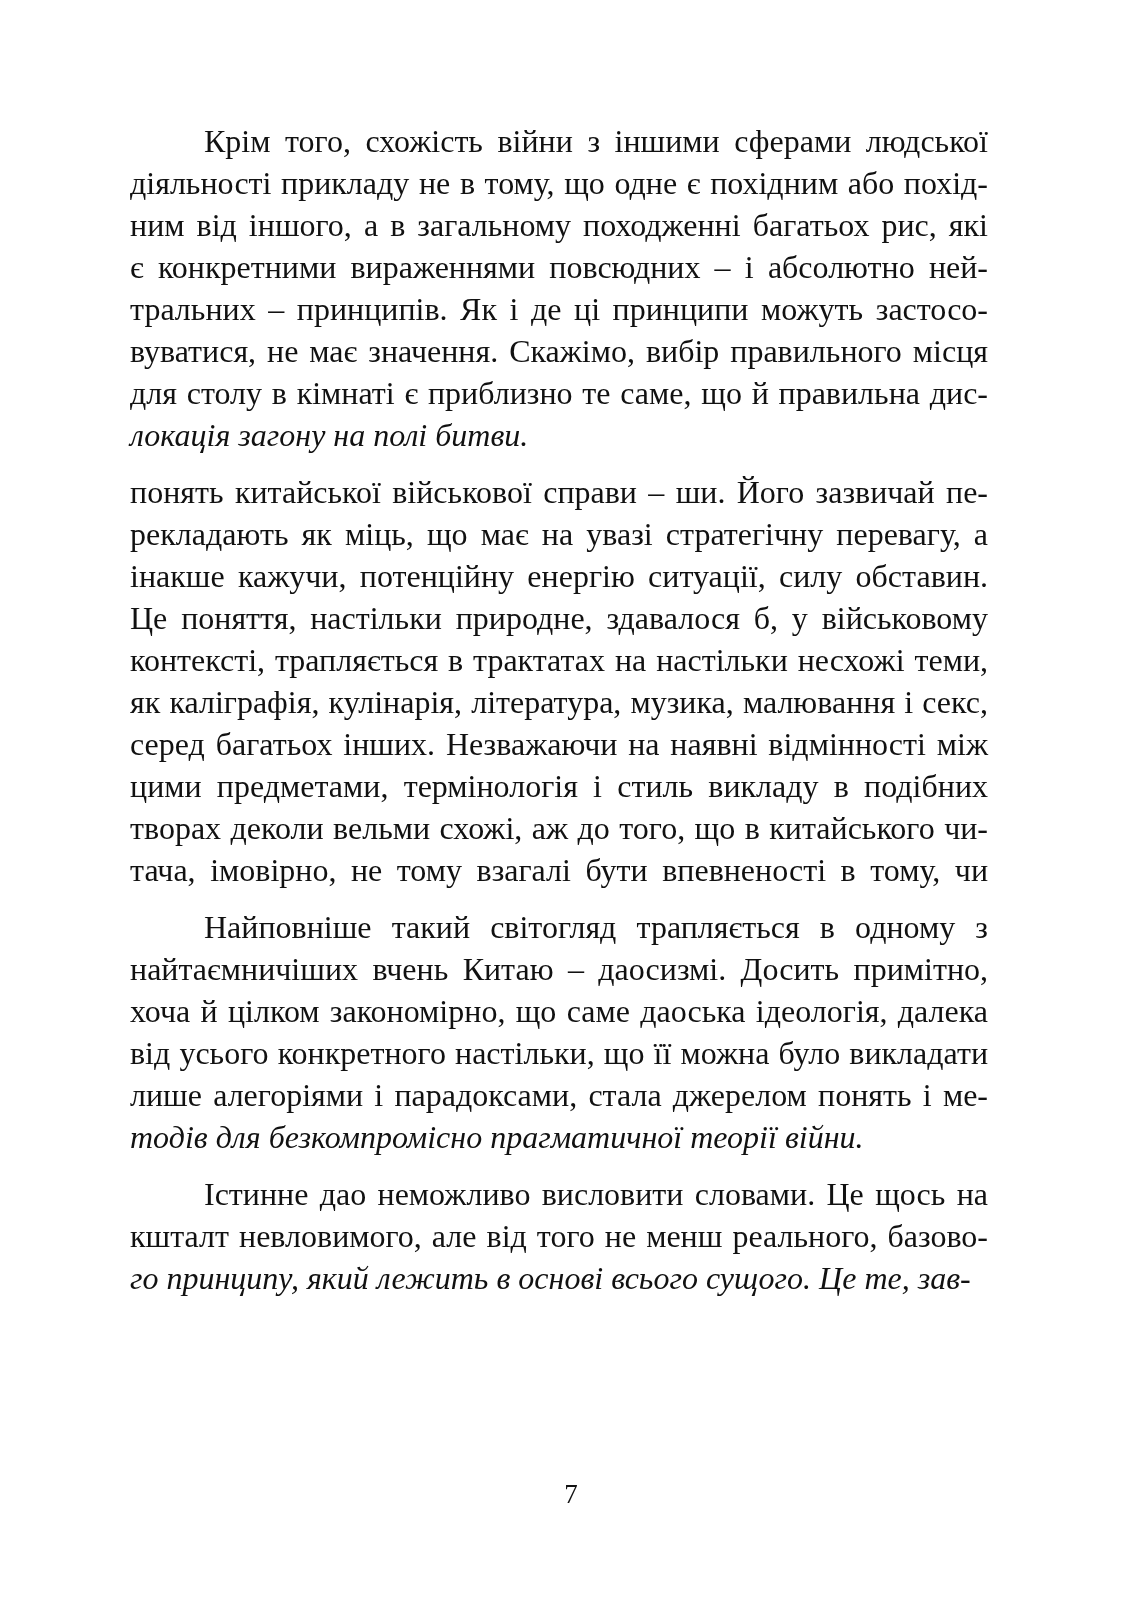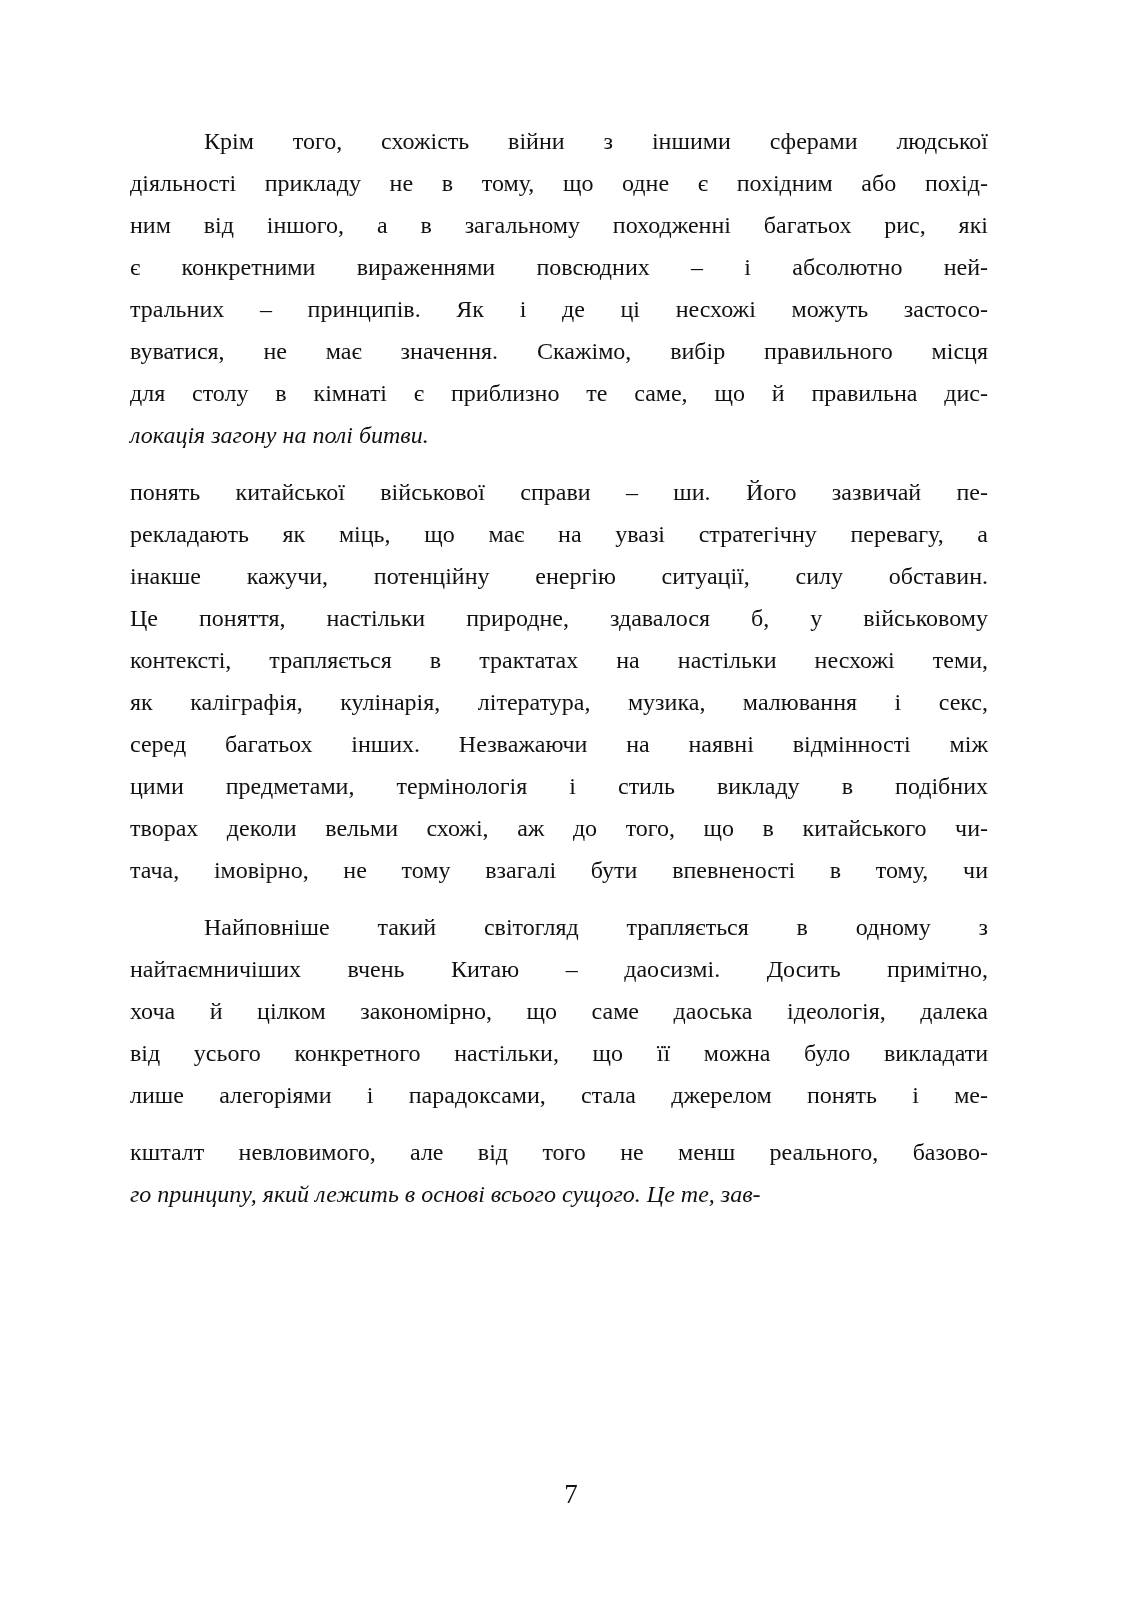--- a/index.html
+++ b/index.html
@@ -21,7 +21,7 @@
     top: 120px;
     left: 130px;
     width: 858px;
-    font-size: 24px;
+    font-size: 32px;
     line-height: 42px;
   }
   .paragraph {

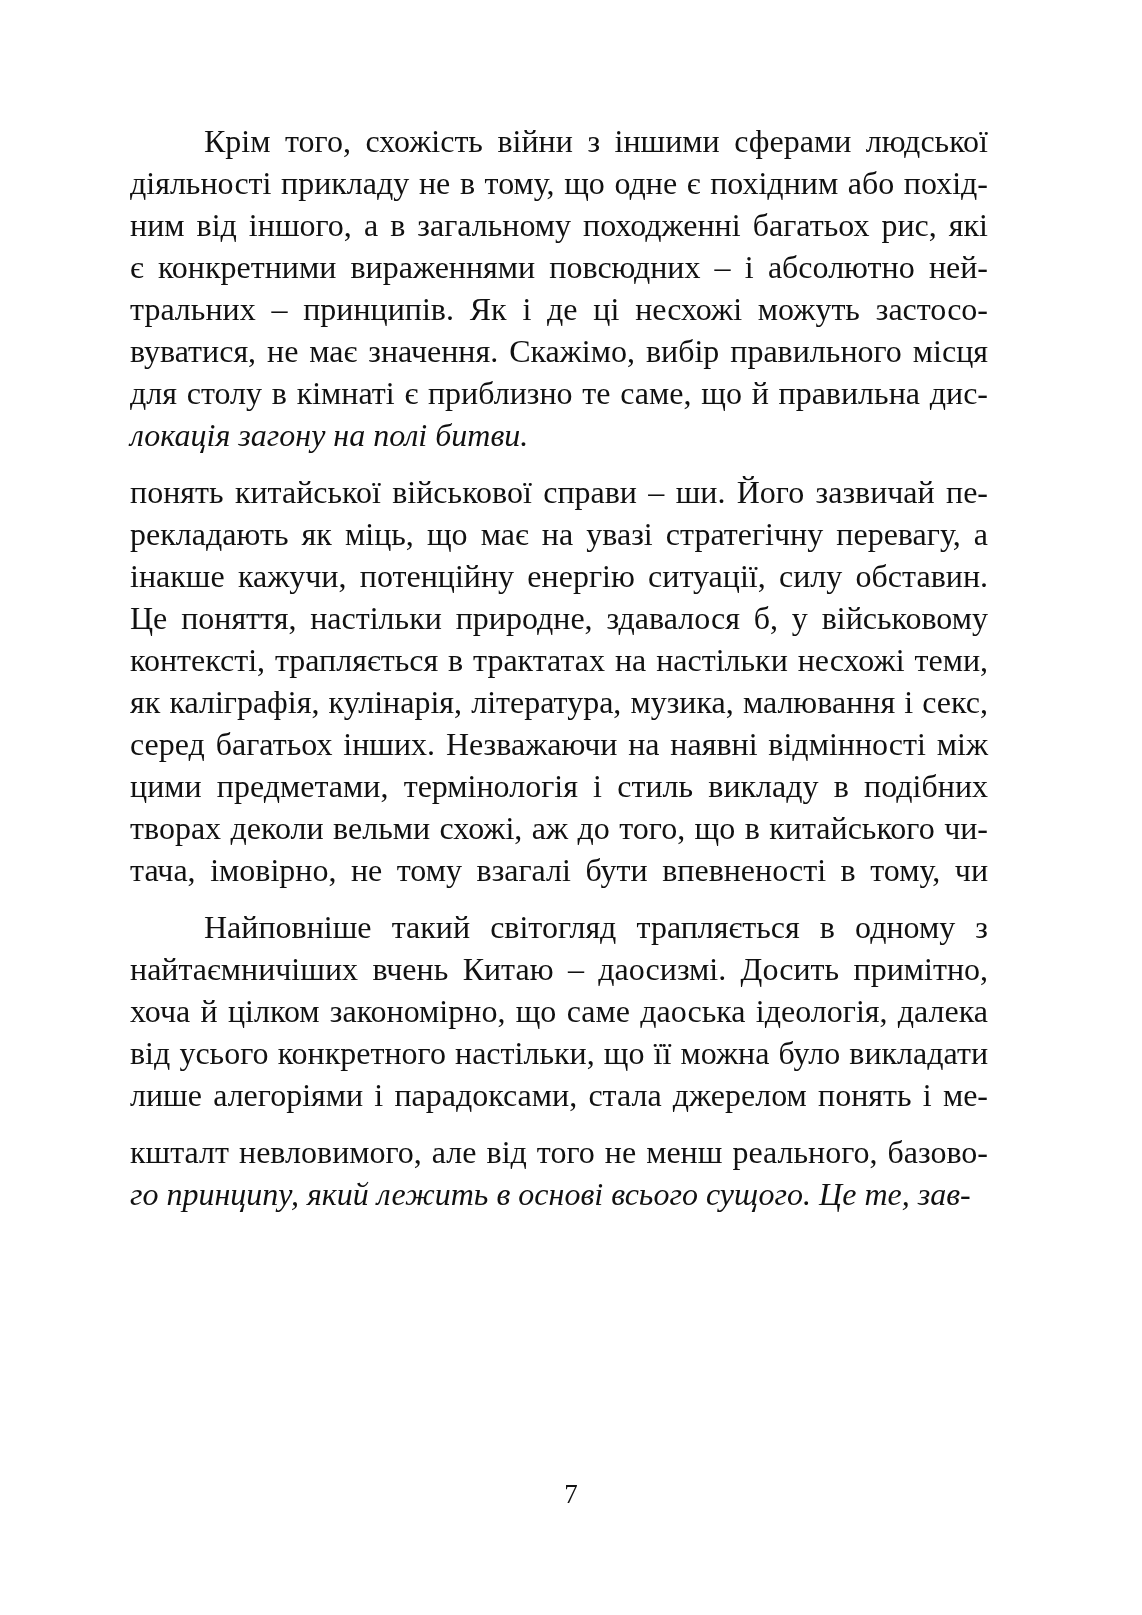--- a/index.html
+++ b/index.html
@@ -62,7 +62,7 @@
         <div class="text-line">діяльності прикладу не в тому, що одне є похідним або похід-</div>
         <div class="text-line">ним від іншого, а в загальному походженні багатьох рис, які</div>
         <div class="text-line">є конкретними вираженнями повсюдних – і абсолютно ней-</div>
-        <div class="text-line">тральних – принципів. Як і де ці несхожі можуть застосо-</div>
+        <div class="text-line">тральних – принципів. Як і де ці принципи можуть застосо-</div>
         <div class="text-line">вуватися, не має значення. Скажімо, вибір правильного місця</div>
         <div class="text-line">для столу в кімнаті є приблизно те саме, що й правильна дис-</div>
         <div class="text-line last-line">локація загону на полі битви.</div>

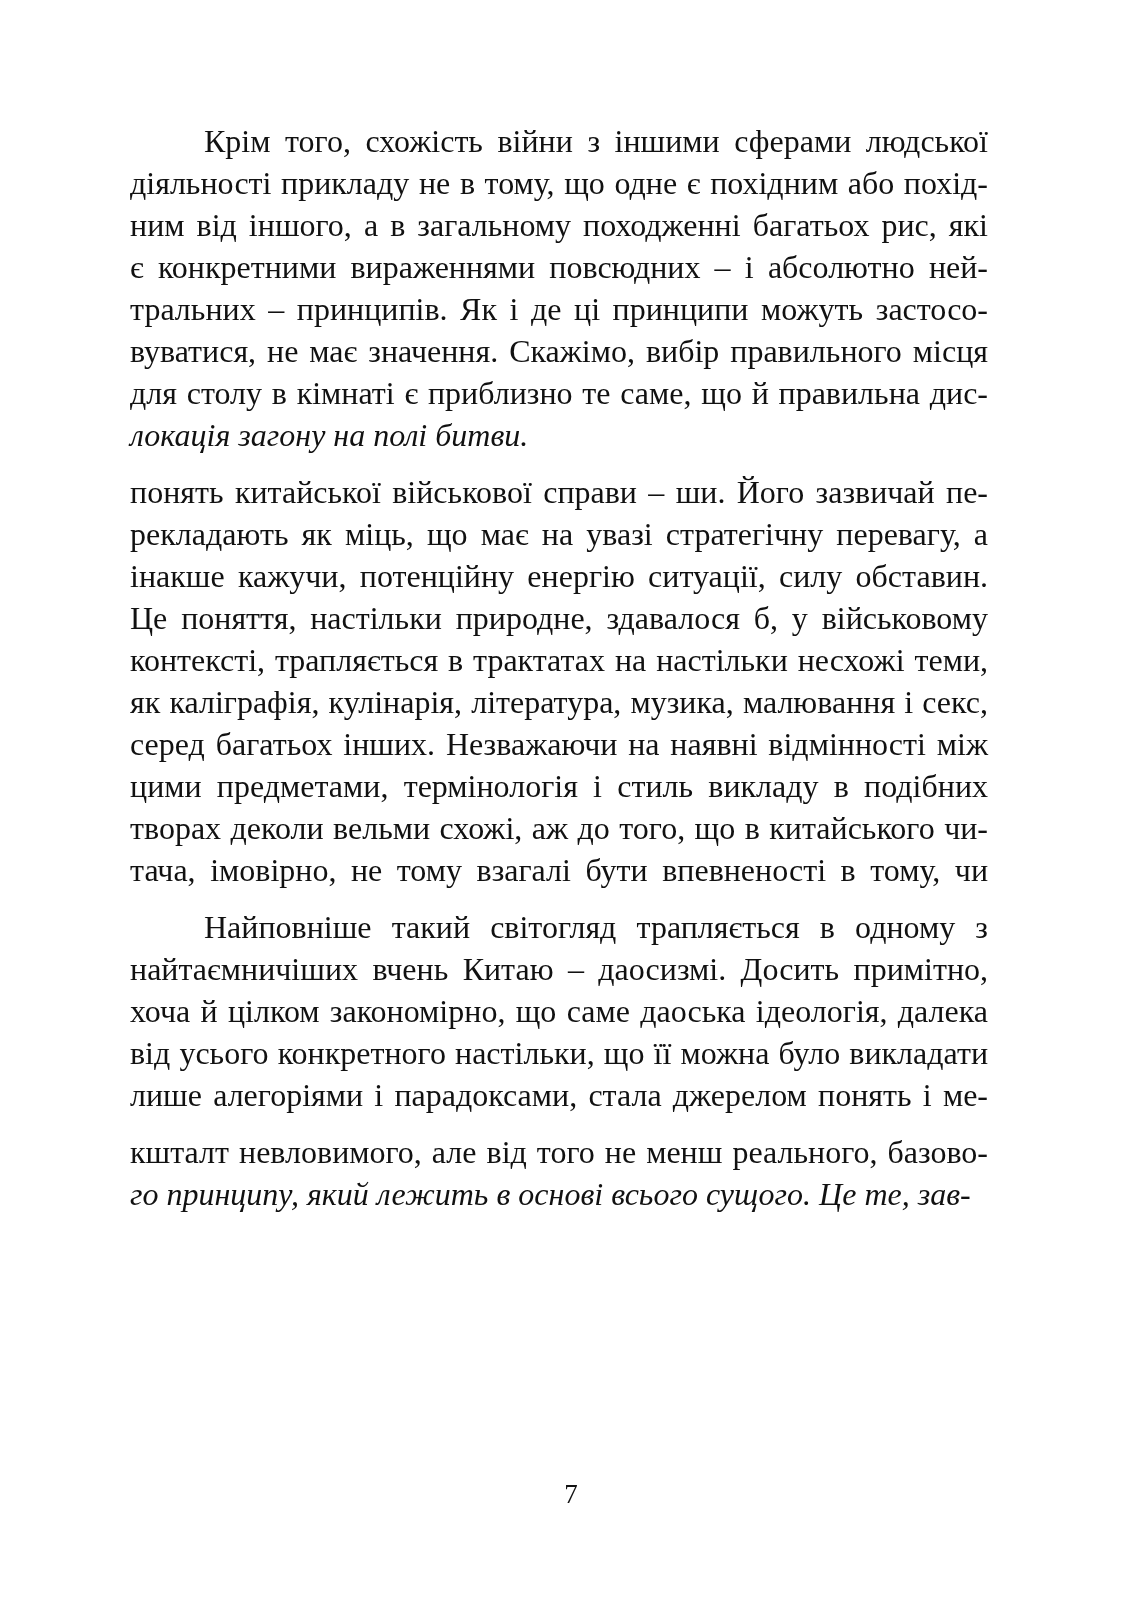--- a/index.html
+++ b/index.html
@@ -85,6 +85,7 @@
         <div class="text-line">хоча й цілком закономірно, що саме даоська ідеологія, далека</div>
         <div class="text-line">від усього конкретного настільки, що її можна було викладати</div>
         <div class="text-line">лише алегоріями і парадоксами, стала джерелом понять і ме-</div>
+        <div class="text-line last-line">тодів для безкомпромісно прагматичної теорії війни.</div>
       </div>
       <div class="paragraph">
         <div class="text-line">кшталт невловимого, але від того не менш реального, базово-</div>

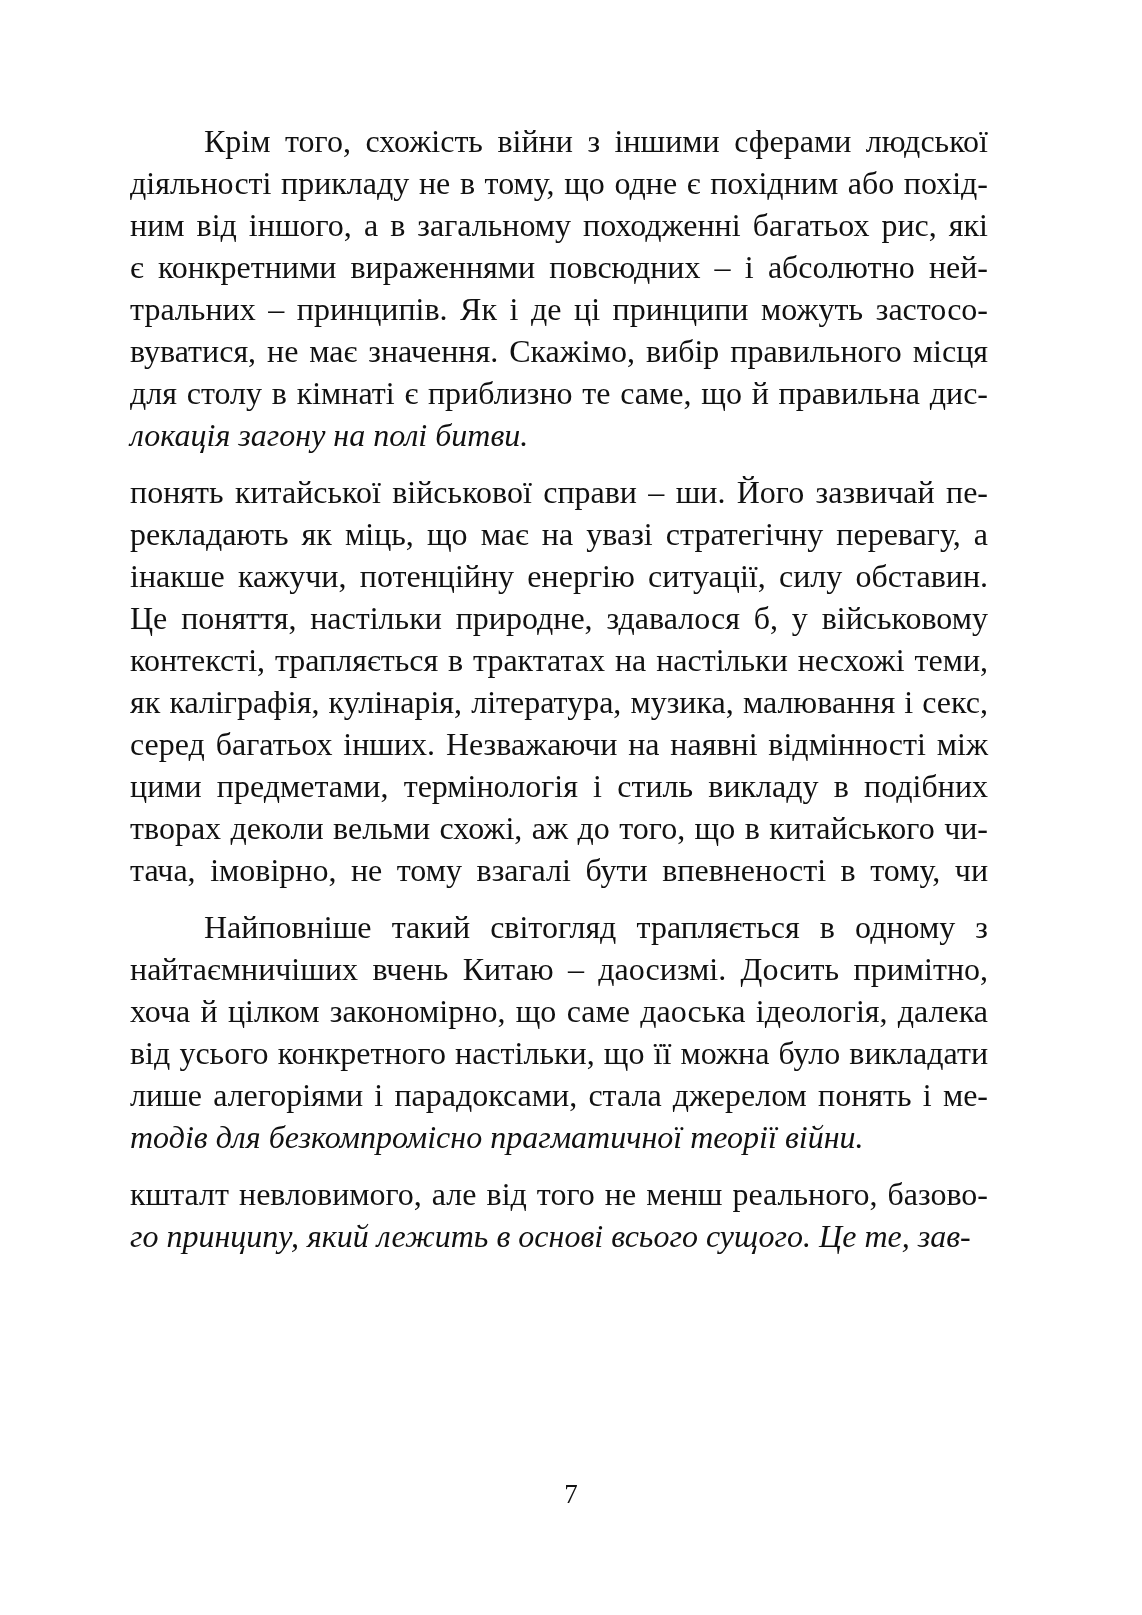--- a/index.html
+++ b/index.html
@@ -88,6 +88,7 @@
         <div class="text-line last-line">тодів для безкомпромісно прагматичної теорії війни.</div>
       </div>
       <div class="paragraph">
+        <div class="text-line first-line">Істинне дао неможливо висловити словами. Це щось на</div>
         <div class="text-line">кшталт невловимого, але від того не менш реального, базово-</div>
         <div class="text-line last-line">го принципу, який лежить в основі всього сущого. Це те, зав-</div>
       </div>

